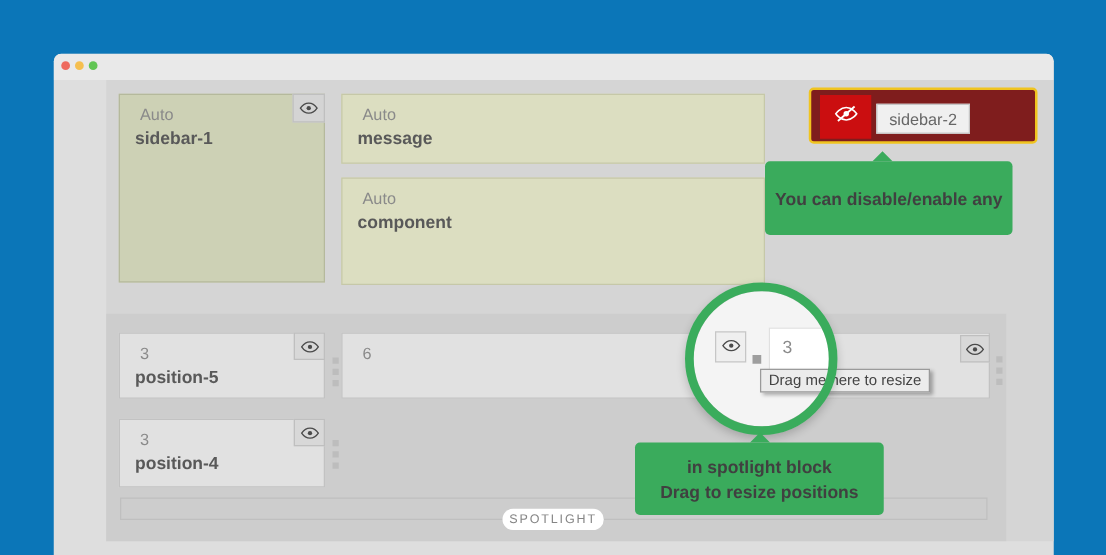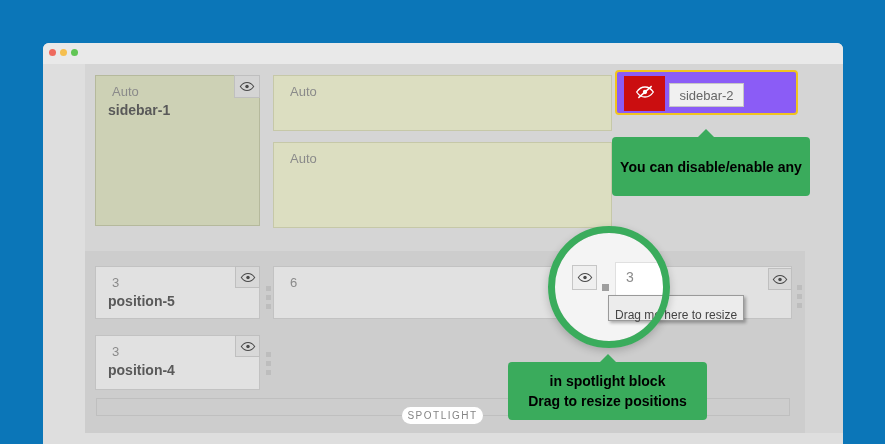--- a/index.html
+++ b/index.html
@@ -27,8 +27,8 @@
             background:#d8d8d8; border:1px solid #bfbfbf; cursor:pointer; }
   .eyebox svg { display:block; }
 
-  .sidebar2 { position:absolute; left:572px; top:27px; width:183px; height:45px;
-              border:2px solid #f0c41f; border-radius:4px; background:#8b5cf6;text-decoration:underline; }
+  .sidebar2 { position:absolute; left:604px; top:27px; width:183px; height:45px;
+              border:2px solid #f0c41f; border-radius:4px; background:#7f1d1d;text-decoration:underline; }
   .redbox { position:absolute; left:7px; top:4px; width:41px; height:35px; background:#cb0e10;
             display:flex; align-items:center; justify-content:center; }
   .s2input { position:absolute; left:52px; top:11px; width:75px; height:24px; background:#f0f0f0;

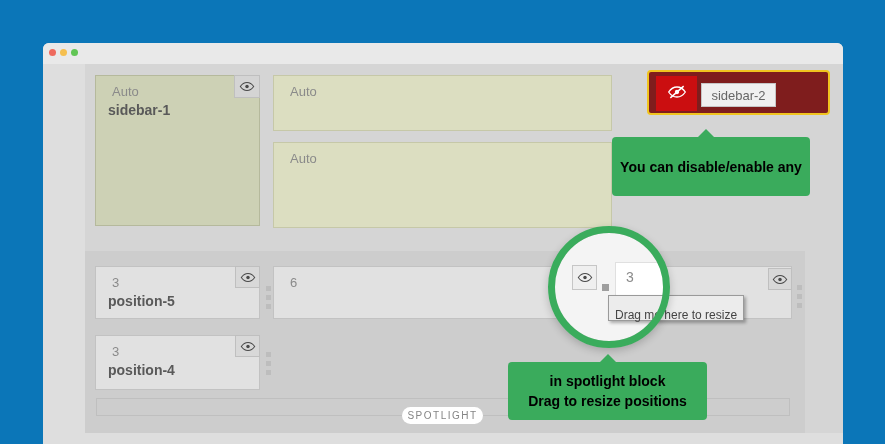--- a/index.html
+++ b/index.html
@@ -98,6 +98,7 @@
 
     <div class="block khaki2" style="left:230px; top:32px; width:339px; height:56px;">
       <span class="sz">Auto</span>
+      <span class="nm">message</span>
     </div>
 
     <div class="block khaki2" style="left:230px; top:99px; width:339px; height:86px;">

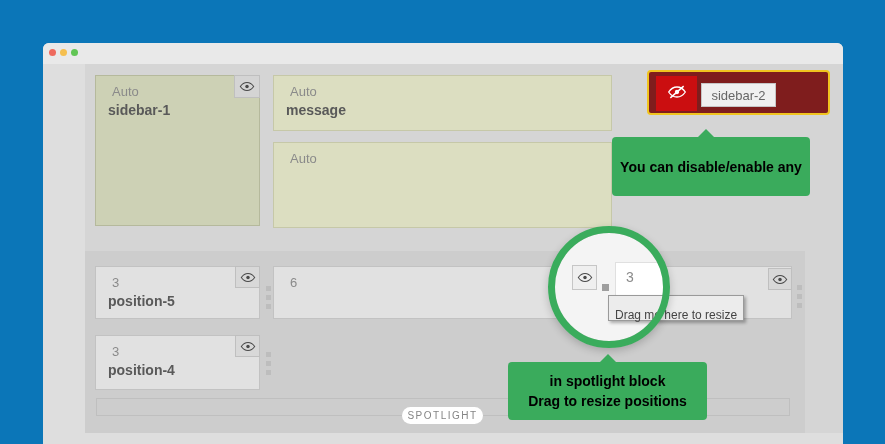--- a/index.html
+++ b/index.html
@@ -35,9 +35,9 @@
              border:1px solid #c6c6c6; font-size:13px; color:#666;
              display:flex; align-items:center; justify-content:center; }
 
-  .callout { position:absolute; background:#3aab5c; border-radius:4px; color:#000000;
+  .callout { position:absolute; background:#3aab5c; border-radius:4px; color:#404040;
              font-size:14px; font-weight:700; text-align:center; z-index:8;
-             display:flex; flex-direction:column; justify-content:center; gap:4px;margin-top:8px; }
+             display:flex; flex-direction:column; justify-content:center; gap:4px; }
   .callout .arrow { position:absolute; top:-8px; width:0; height:0;
                     border-left:8px solid transparent; border-right:8px solid transparent;
                     border-bottom:8px solid #3aab5c; }

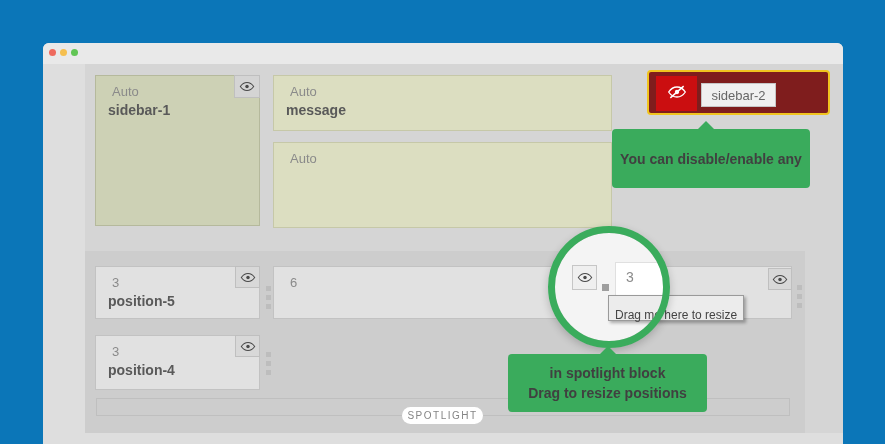--- a/index.html
+++ b/index.html
@@ -103,6 +103,7 @@
 
     <div class="block khaki2" style="left:230px; top:99px; width:339px; height:86px;">
       <span class="sz">Auto</span>
+      <span class="nm">component</span>
     </div>
 
     <div class="sidebar2">

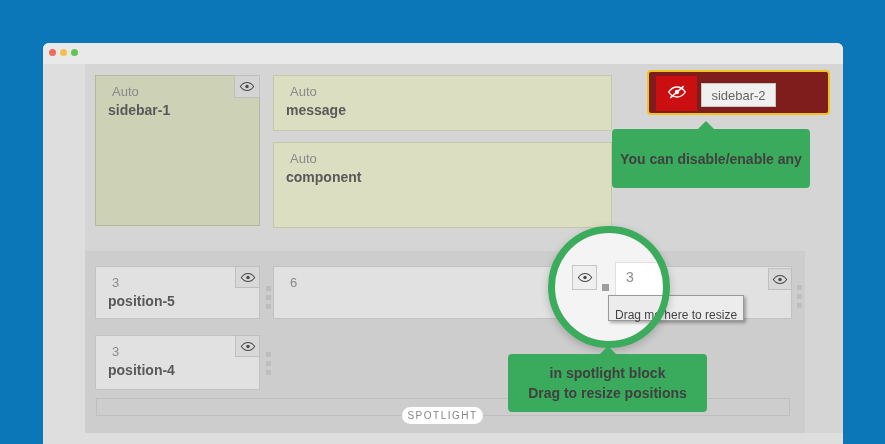--- a/index.html
+++ b/index.html
@@ -63,7 +63,7 @@
   .mag-handle { position:absolute; left:47px; top:51px; width:7px; height:7px; background:#9e9e9e; }
   .native-tip { position:absolute; left:565px; top:252px; height:19px; background:#ececec;
                 border:1px solid #9a9a9a; box-shadow:2px 2px 3px rgba(0,0,0,.3);
-                font-size:12px; color:#444; padding:12px 6px; white-space:nowrap; z-index:6; }
+                font-size:12px; color:#444; padding:1px 6px; white-space:nowrap; z-index:6; }
   .mag-ring { position:absolute; left:505px; top:183px; width:122px; height:122px; border-radius:50%;
               border:7px solid #3aac5c; box-shadow:0 3px 8px rgba(0,0,0,.2); z-index:7; }
 </style>

